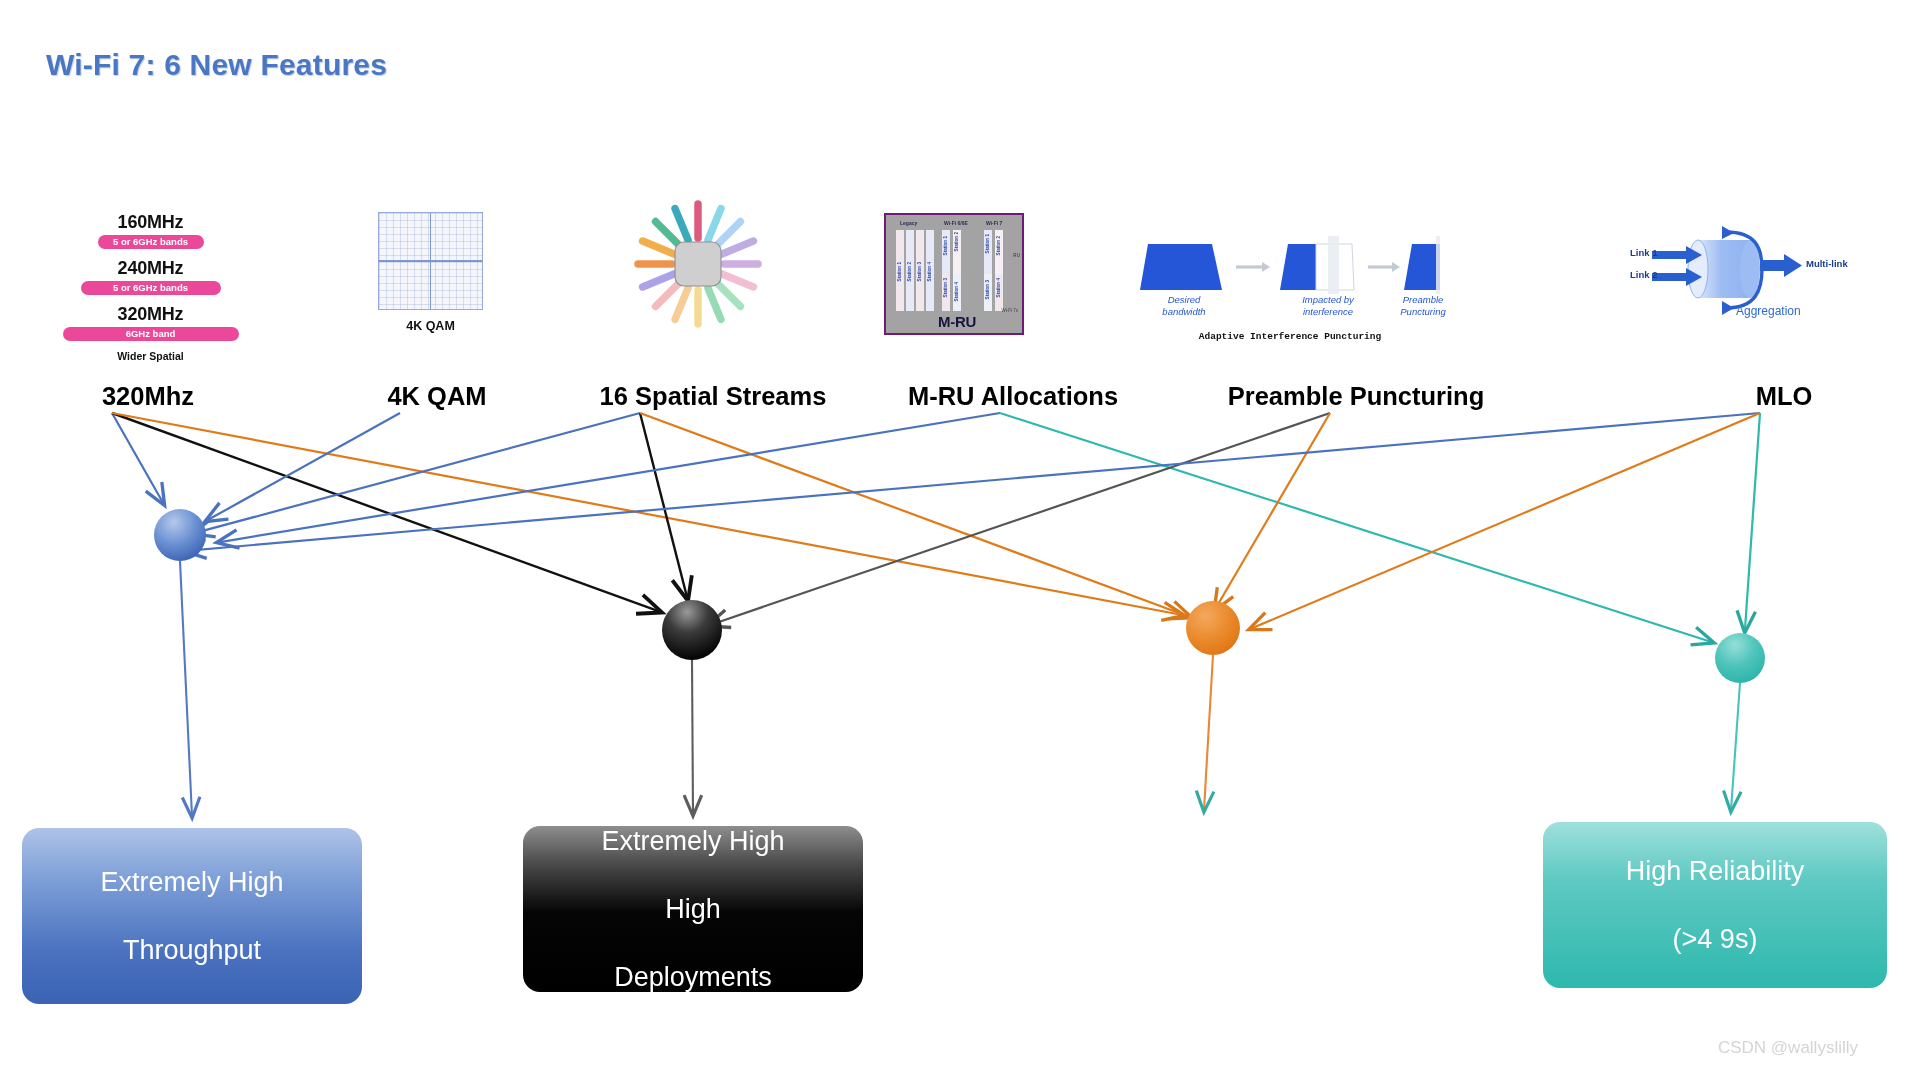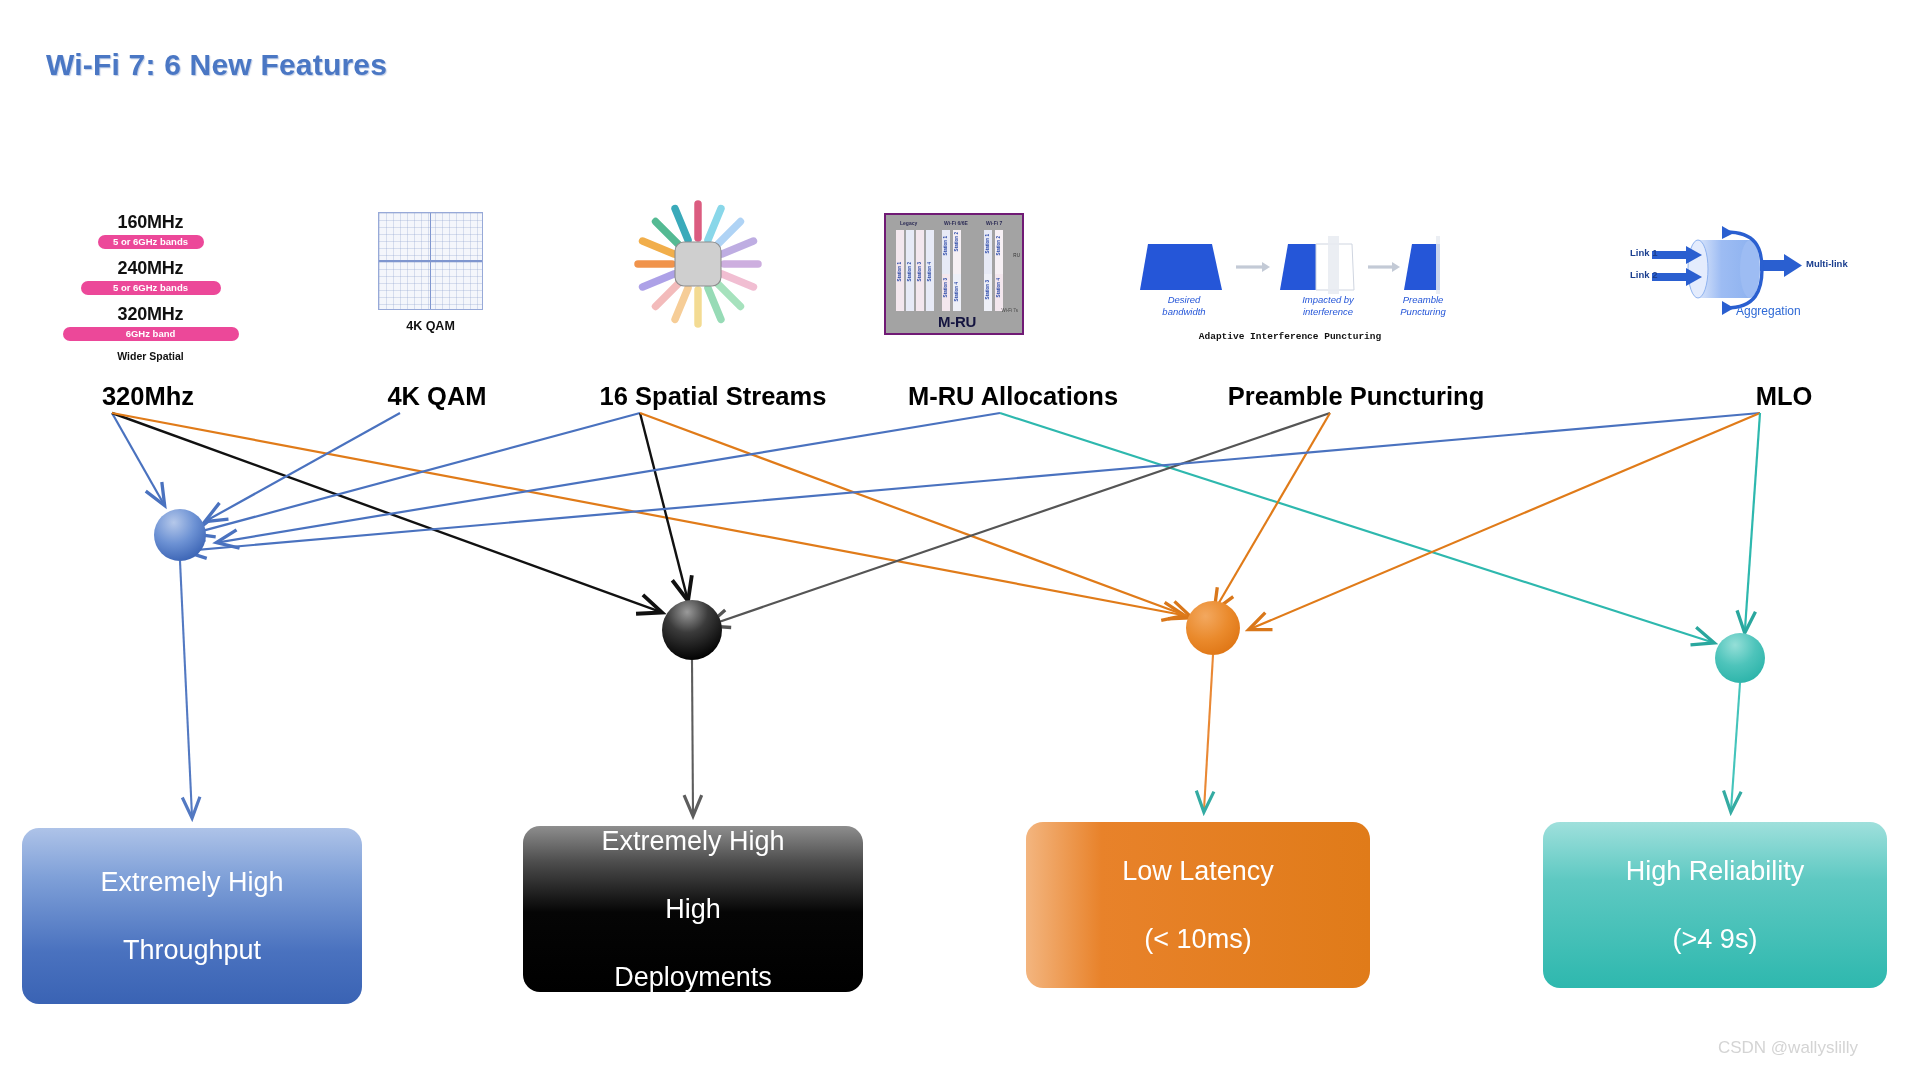--- a/index.html
+++ b/index.html
@@ -332,12 +332,6 @@
     </span>
   </div>
 
-  <div class="outcome ob-orange" style="left:1026px;top:822px;width:344px;height:166px;">
-    <span>
-      <span>Low Latency</span><br>
-      <span>(&lt; 10ms)</span>
-    </span>
-  </div>
 
   <div class="outcome ob-teal" style="left:1543px;top:822px;width:344px;height:166px;">
     <span>

